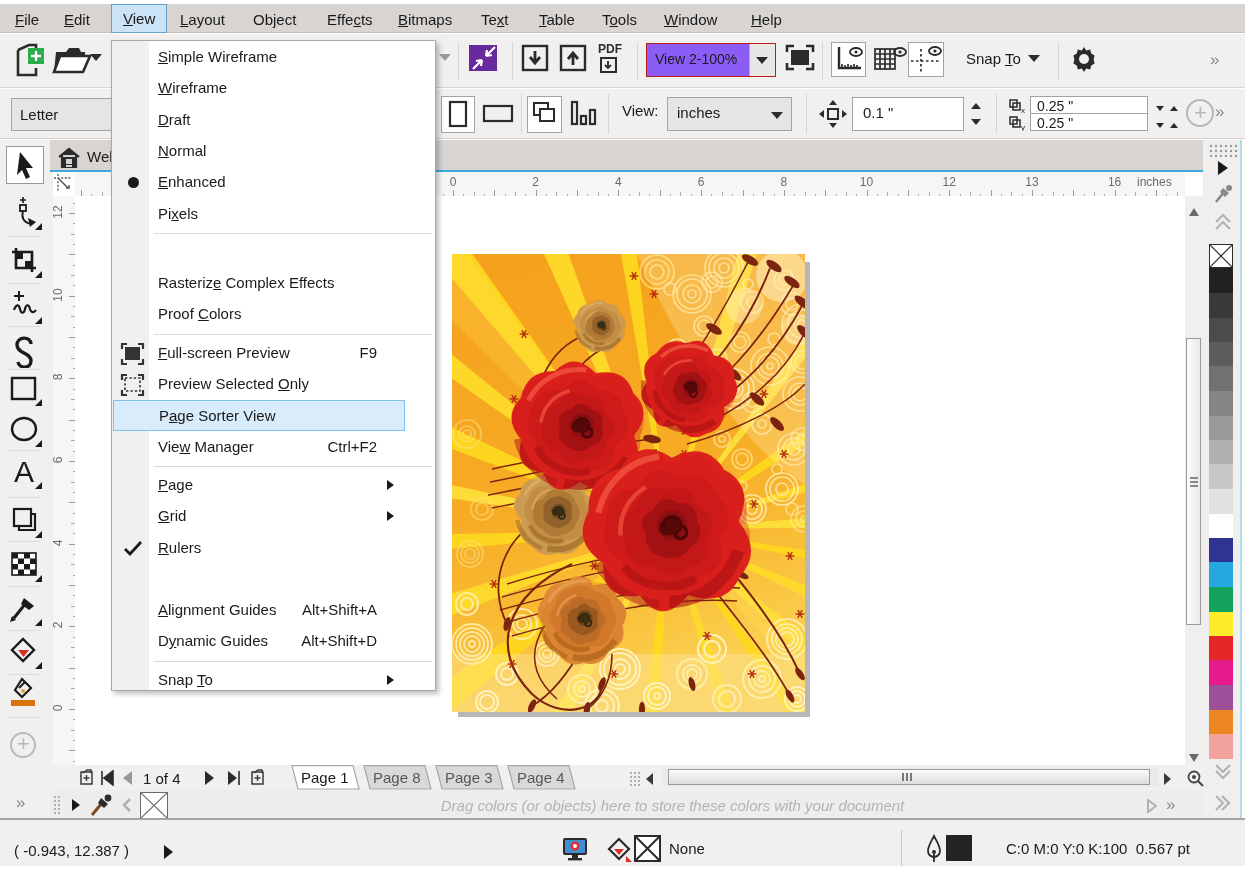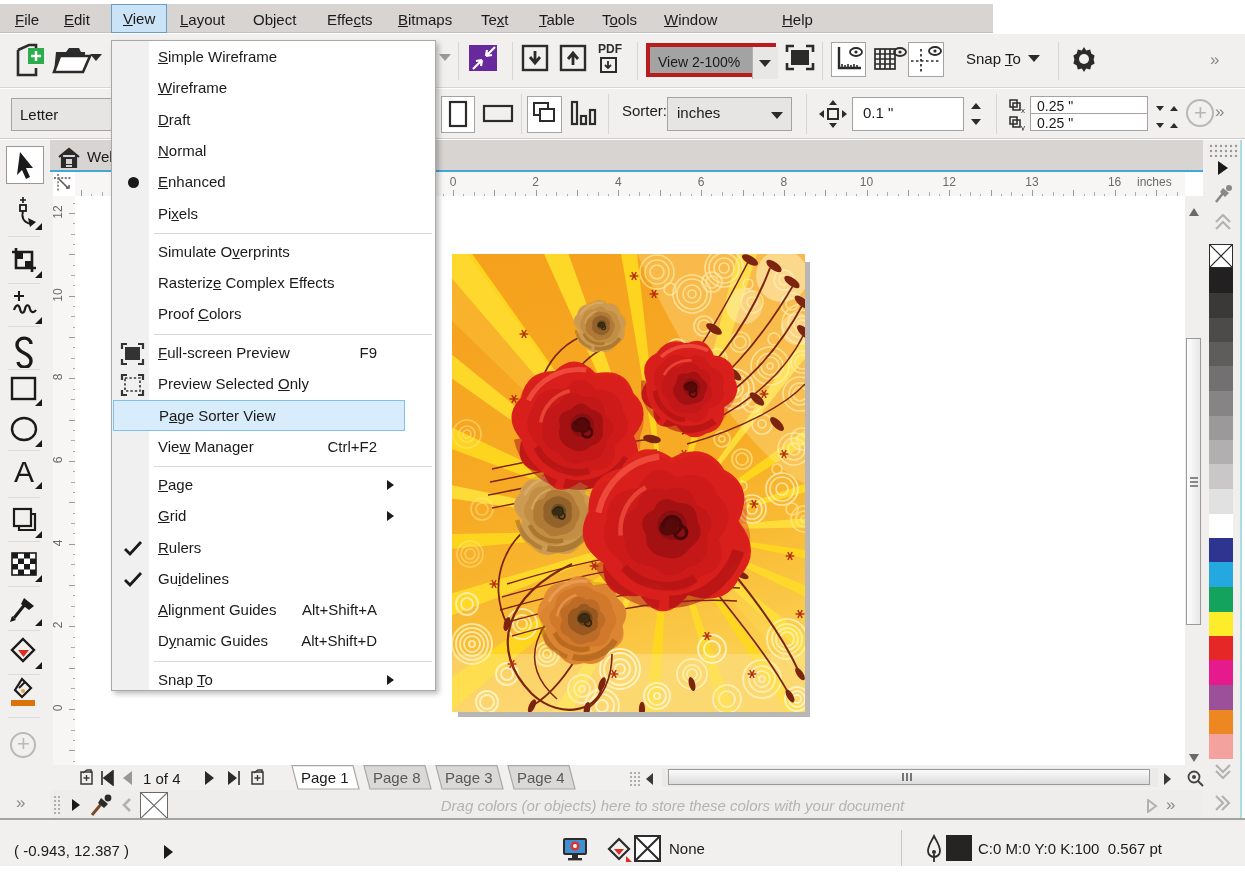--- a/index.html
+++ b/index.html
@@ -4,7 +4,7 @@
 html,body{width:1245px;height:877px;overflow:hidden}
 body{font-family:"Liberation Sans",sans-serif;color:#1a1a1a;background:#fff;position:relative}
 .abs{position:absolute}
-.menubar{position:absolute;left:0;top:4px;width:993px;height:29px;background:#d7d4d2;border-bottom:1px solid #c2c0be}
+.menubar{position:absolute;left:0;top:4px;width:1245px;height:29px;background:#d7d4d2;border-bottom:1px solid #c2c0be}
 .mitem{position:absolute;top:7px;font-size:15px;color:#1a1a1a}
 .mview{border:1px solid #66a0c8;background:#cbe3f7;padding:5px 11px;top:0px;height:29px}
 .row1{position:absolute;left:0;top:34px;width:1245px;height:54px;background:#f1f0ef;border-bottom:1px solid #d8d6d4}

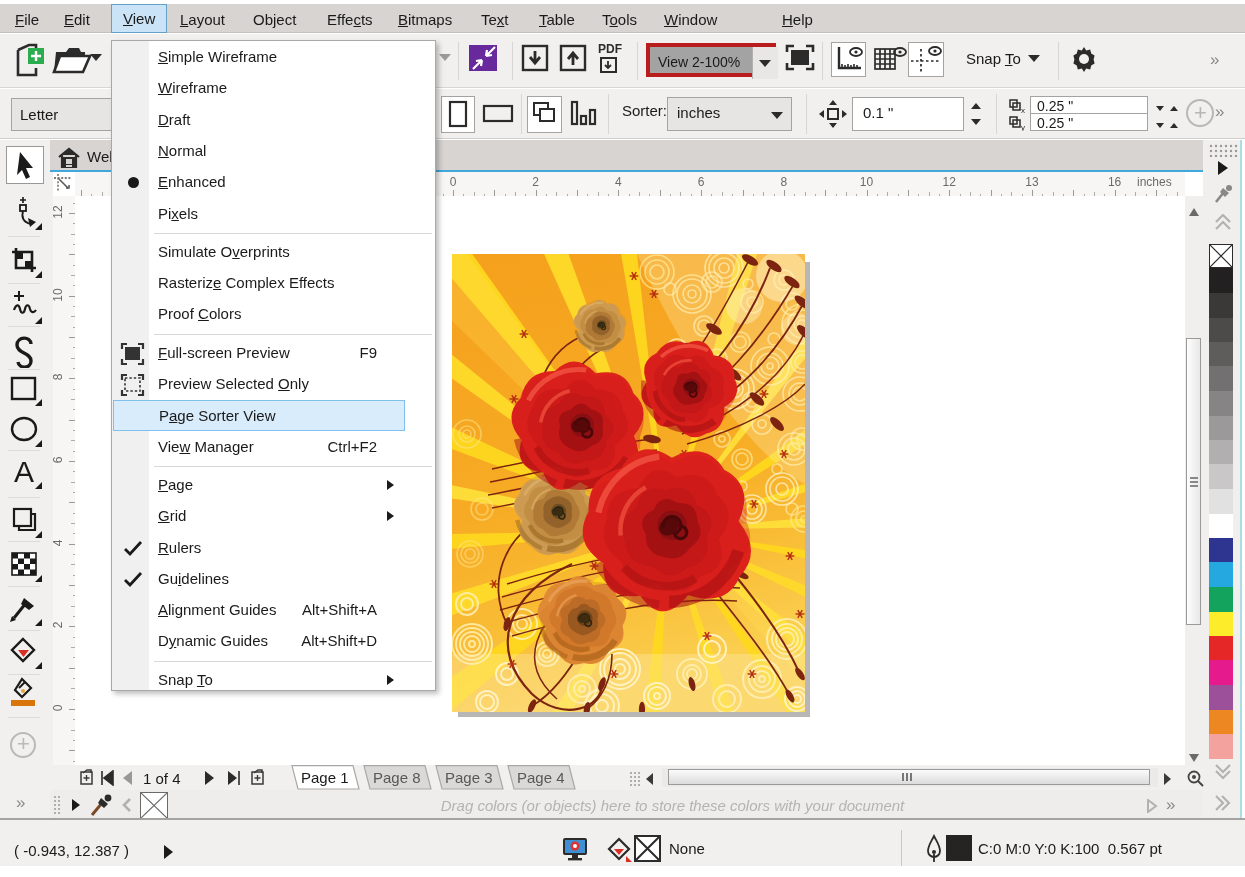--- a/index.html
+++ b/index.html
@@ -49,7 +49,7 @@
 <div class="mitem" style="left:539px"><u>T</u>able</div>
 <div class="mitem" style="left:602px">T<u>o</u>ols</div>
 <div class="mitem" style="left:664px"><u>W</u>indow</div>
-<div class="mitem" style="left:782px"><u>H</u>elp</div>
+<div class="mitem" style="left:751px"><u>H</u>elp</div>
 </div>
 <div class="row1">
 <svg class="abs" style="left:12px;top:8px" width="34" height="38" viewBox="0 0 34 38">

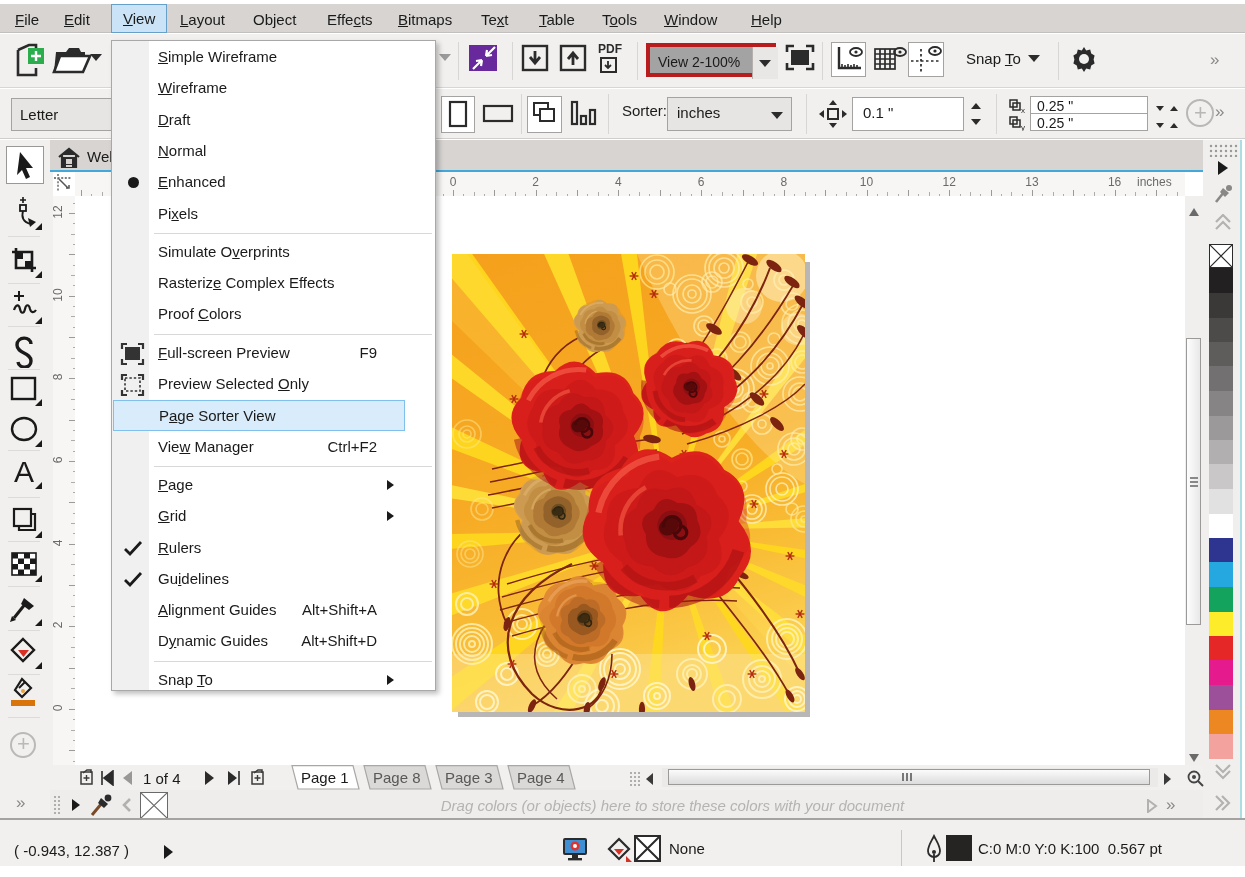--- a/index.html
+++ b/index.html
@@ -12,7 +12,7 @@
 .vsep{position:absolute;top:8px;width:1px;height:38px;background:#d8d6d4}
 .vsep2{position:absolute;top:5px;width:1px;height:40px;background:#d8d6d4}
 .caret{position:absolute;width:0;height:0;border-left:6px solid transparent;border-right:6px solid transparent;border-top:7px solid #2b2b2b}
-.combo{background:#a3a3a3;border:4px solid #b91c1c}
+.combo{background:#8b5cf6;border:1px solid #b91c1c}
 .tglon{background:#fff;border:1px solid #a5a3a1}
 .chev{font-size:17px;color:#8a8886;letter-spacing:-2px}
 .toolbox{position:absolute;left:0;top:140px;width:50px;height:682px;background:#f1f0ef}

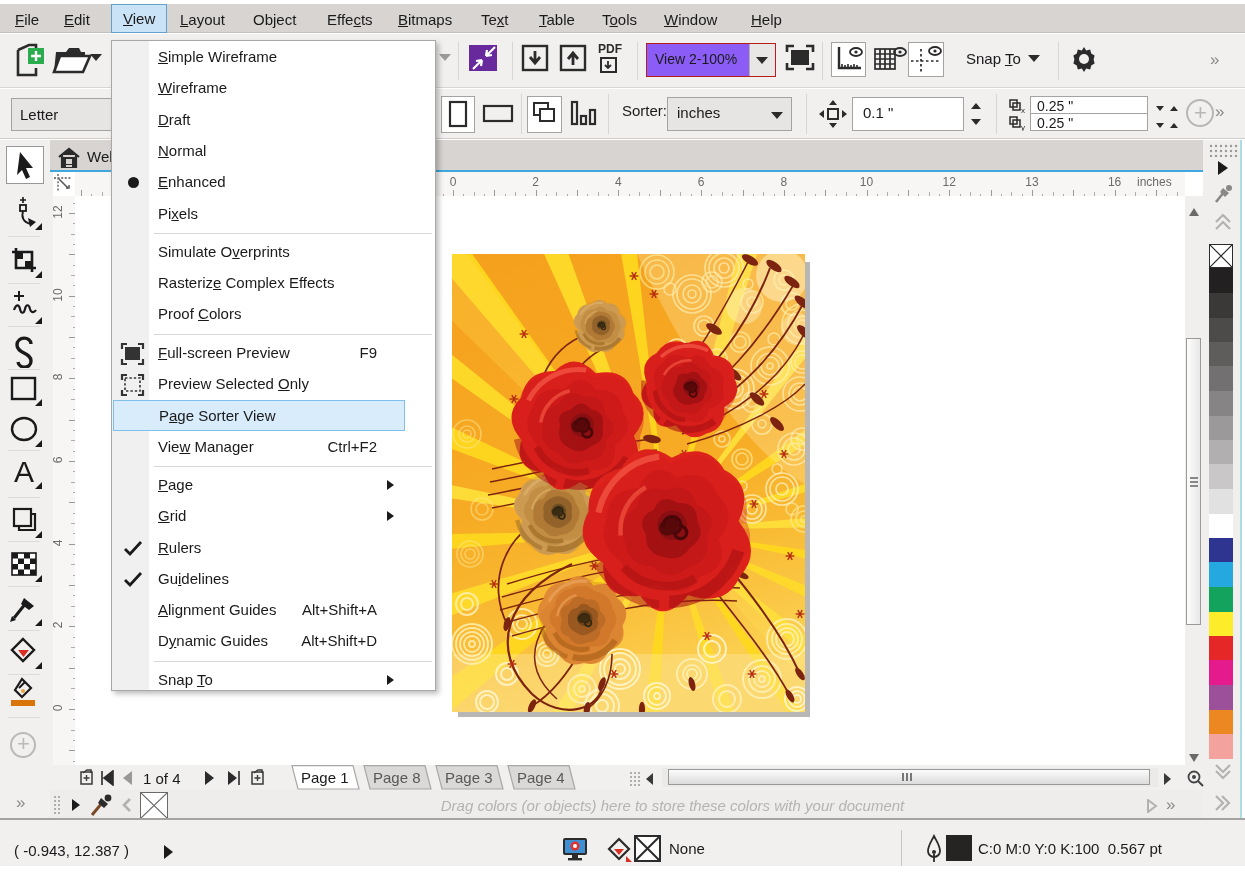--- a/index.html
+++ b/index.html
@@ -151,7 +151,7 @@
       </g>
     </svg>
 <div class="vsep2" style="left:608px"></div>
-<div class="abs" style="left:622px;top:13px;font-size:15px">Sorter:</div>
+<div class="abs" style="left:622px;top:13px;font-size:15px">View:</div>
 <div class="abs" style="left:667px;top:8px;width:125px;height:34px;background:#e7e5e3;border:1px solid #a5a3a1">
       <div class="abs" style="left:9px;top:6px;font-size:15px">inches</div>
       <div class="caret" style="left:103px;top:14px"></div>

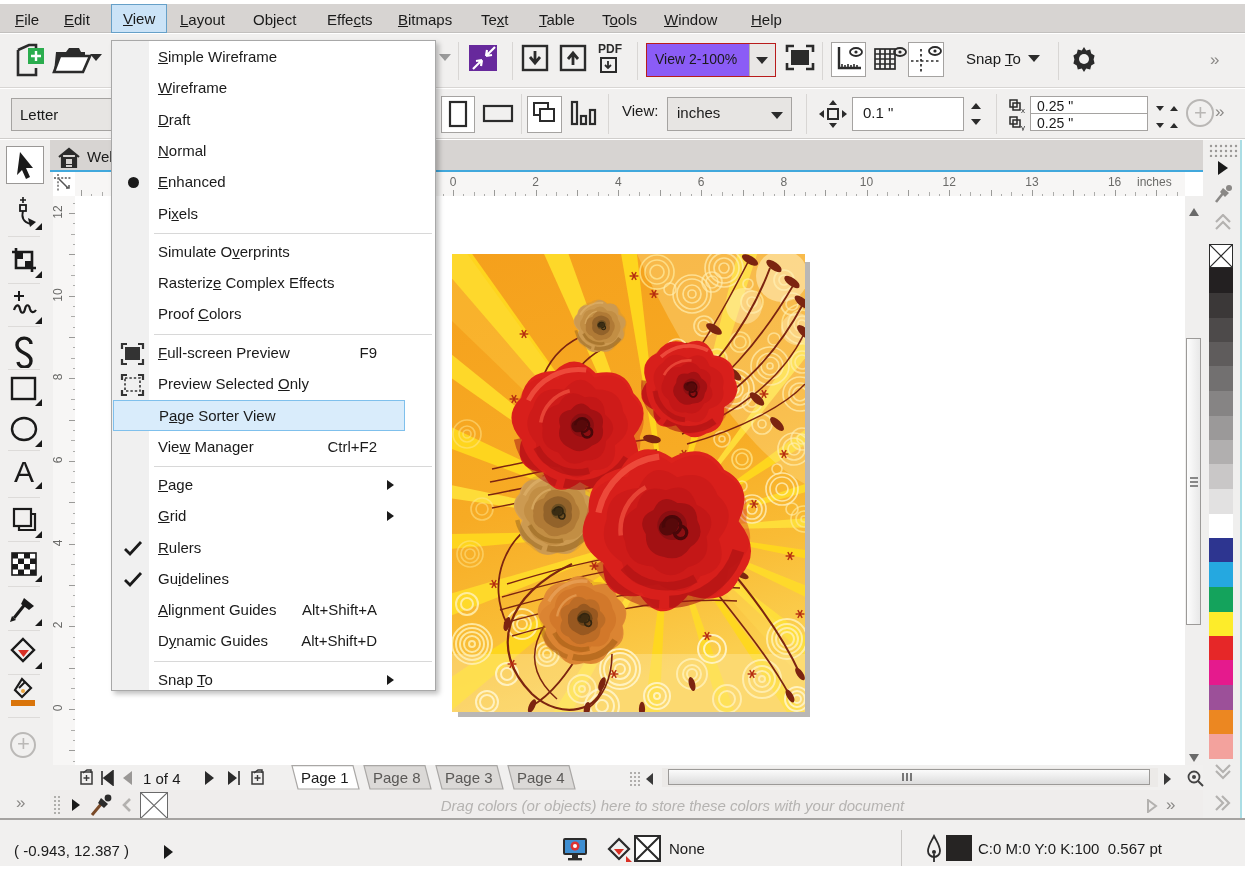--- a/index.html
+++ b/index.html
@@ -1049,9 +1049,6 @@
       <span class="ddtext">Pi<u>x</u>els</span>
     </div>
 <div class="ddsep" style="top:192px"></div>
-<div class="dditem" style="top:196px">
-      <span class="ddtext">Simulate O<u>v</u>erprints</span>
-    </div>
 <div class="dditem" style="top:227px">
       <span class="ddtext">Rasteriz<u>e</u> Complex Effects</span>
     </div>

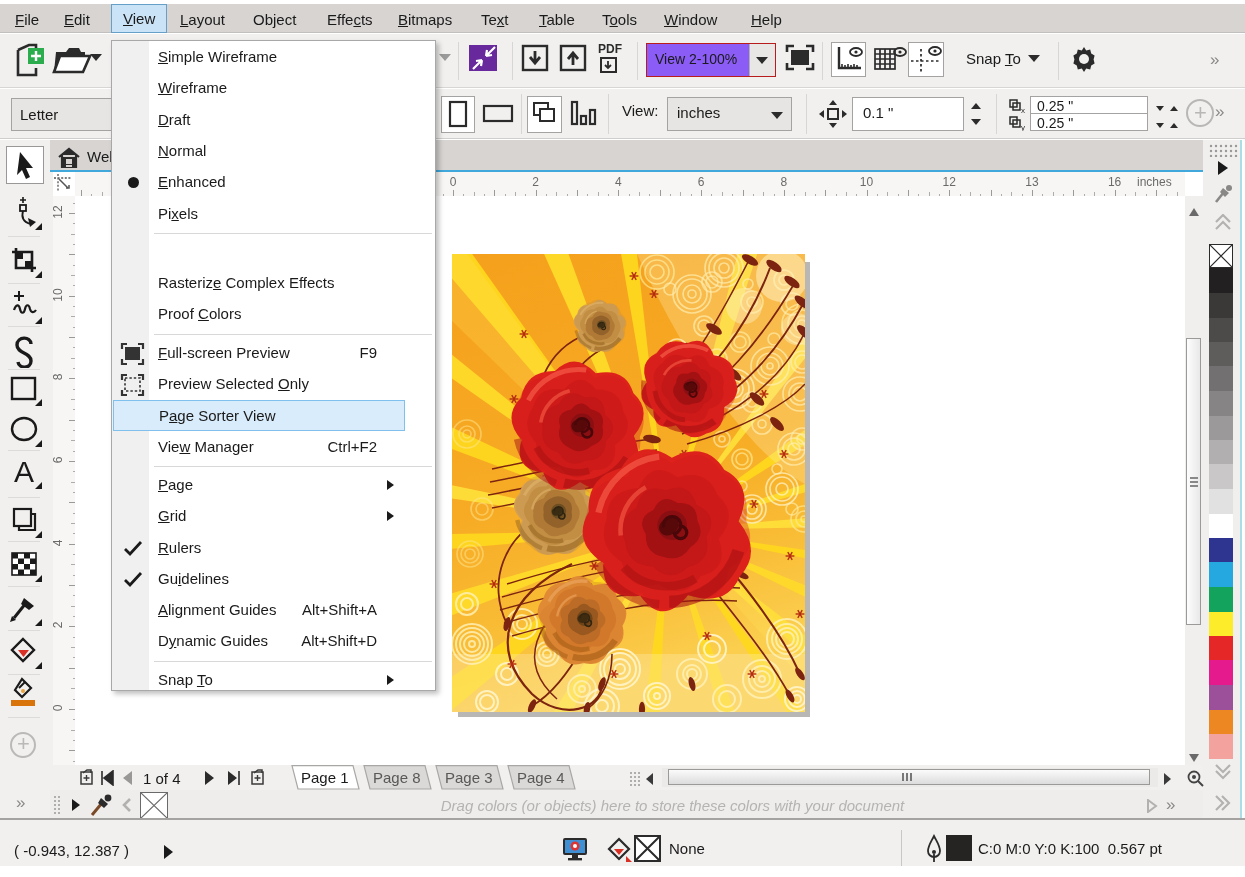--- a/index.html
+++ b/index.html
@@ -1097,12 +1097,6 @@
         <path d="M2,9 L7,14 L18,2" fill="none" stroke="#1a1a1a" stroke-width="2.8"></path>
       </svg>
     </div>
-<div class="dditem" style="top:523px">
-      <span class="ddtext">Gu<u>i</u>delines</span>
-      <svg class="abs" style="left:10px;top:7px" width="20" height="17">
-        <path d="M2,9 L7,14 L18,2" fill="none" stroke="#1a1a1a" stroke-width="2.8"></path>
-      </svg>
-    </div>
 <div class="dditem" style="top:554px">
       <span class="ddtext"><u>A</u>lignment Guides</span>
       <span class="ddright">Alt+Shift+A</span>

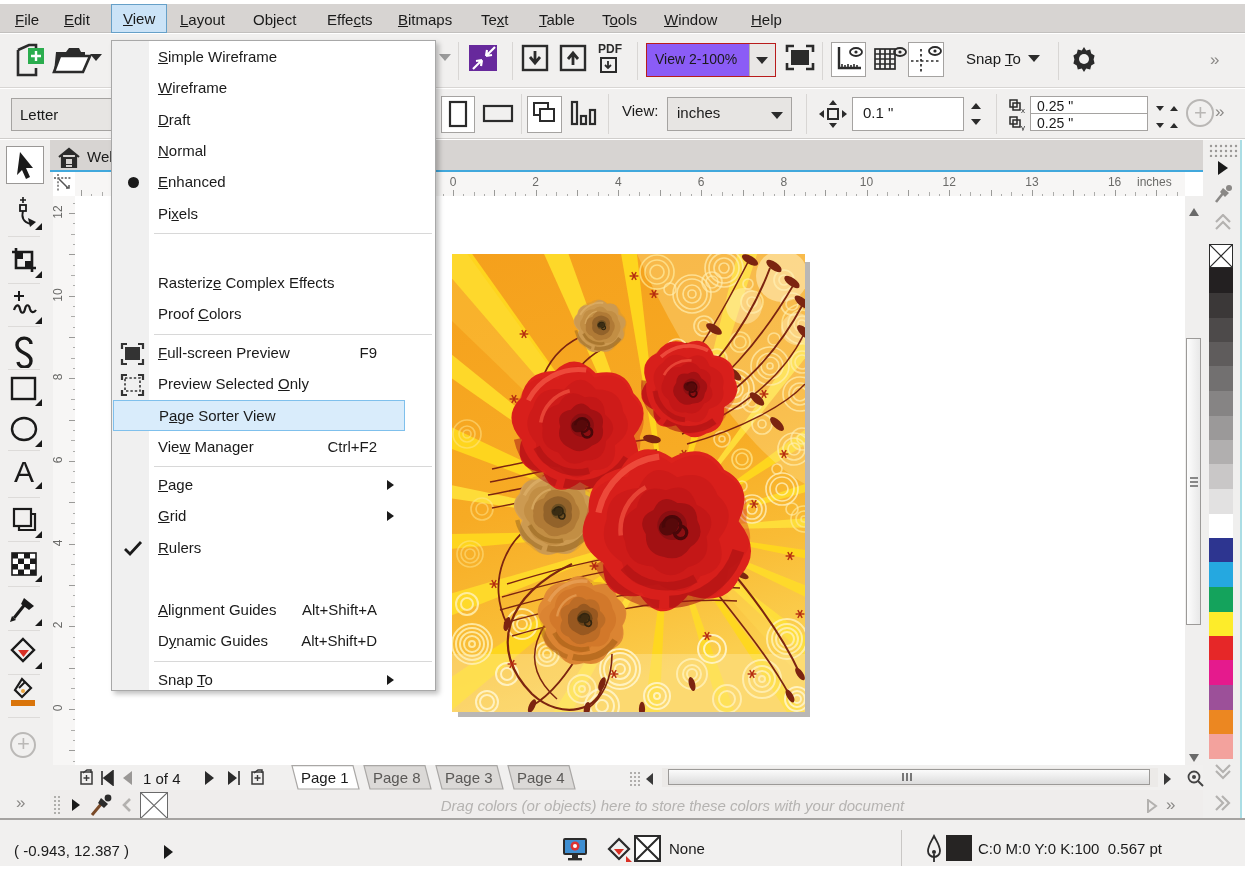--- a/index.html
+++ b/index.html
@@ -1024,7 +1024,7 @@
       <path d="M9,20 v8" stroke="#2b2b2b" stroke-width="1.8"></path>
     </svg>
 <div class="abs" style="left:946px;top:15px;width:26px;height:26px;background:#262423"></div>
-<div class="abs" style="left:978px;top:20px;font-size:15px">C:0 M:0 Y:0 K:100&nbsp;&nbsp;0.567 pt</div>
+<div class="abs" style="left:1006px;top:20px;font-size:15px">C:0 M:0 Y:0 K:100&nbsp;&nbsp;0.567 pt</div>
 </div>
 <div class="abs" style="left:0;top:866px;width:1245px;height:11px;background:#fff"></div>
 <div class="ddmenu">

